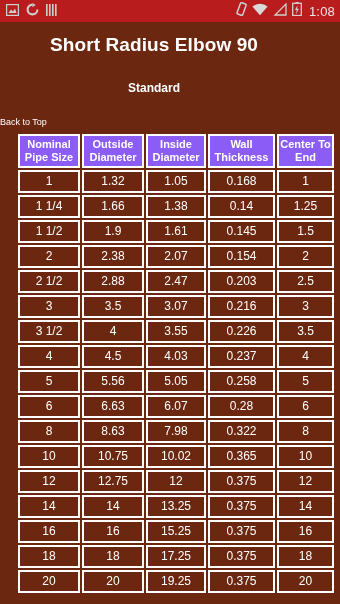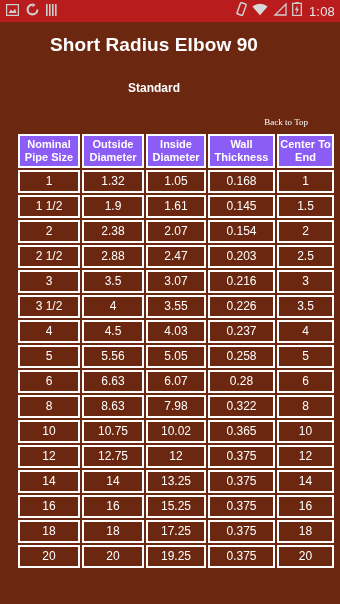--- a/index.html
+++ b/index.html
@@ -40,9 +40,9 @@
     padding-top:25px;
   }
   .back-to-top{
-    text-align:right; color:#ffffff;
+    text-align:left; color:#ffffff;
     font-size:9px; padding-top:22px;
-    text-decoration:none; display:block;font-family:Liberation Serif, serif;
+    text-decoration:none; display:block;
   }
 
   

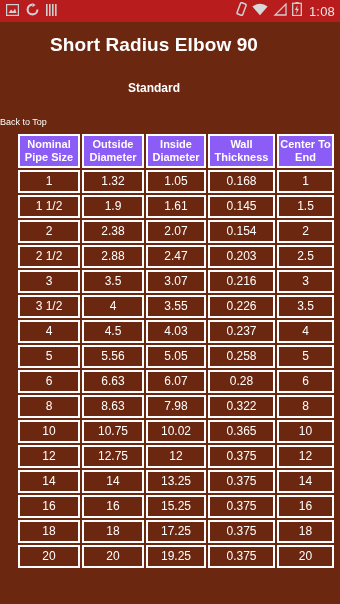--- a/index.html
+++ b/index.html
@@ -170,6 +170,13 @@
             <td>1</td>
           </tr>
           <tr>
+            <td>1 1/4</td>
+            <td>1.66</td>
+            <td>1.38</td>
+            <td>0.14</td>
+            <td>1.25</td>
+          </tr>
+          <tr>
             <td>1 1/2</td>
             <td>1.9</td>
             <td>1.61</td>

